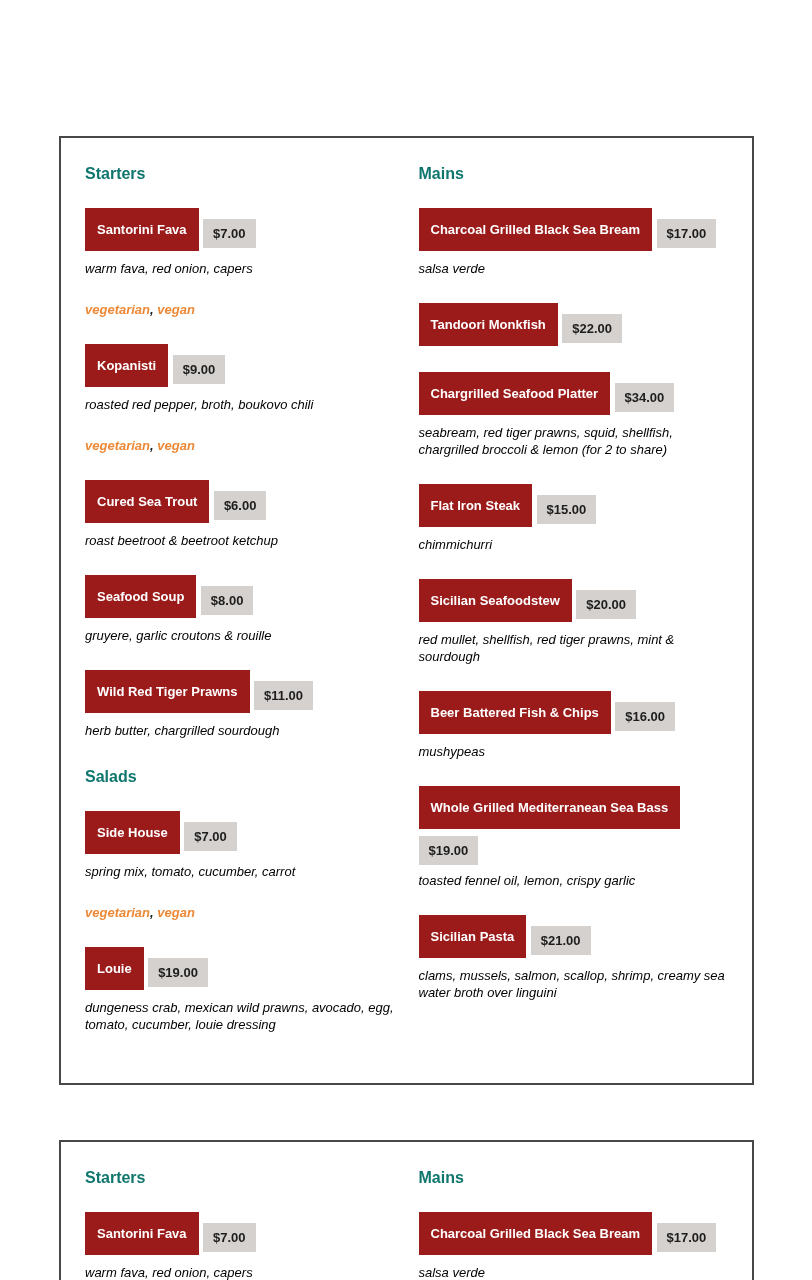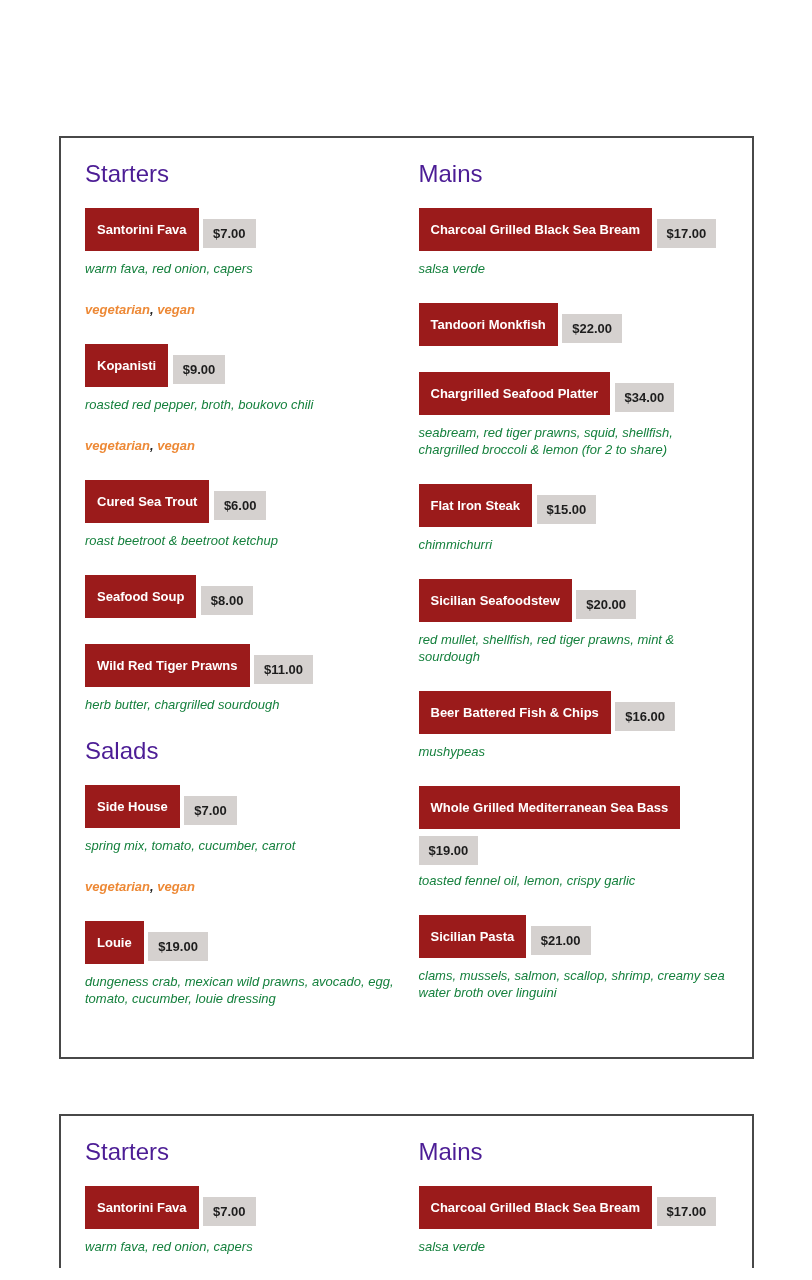--- a/index.html
+++ b/index.html
@@ -30,9 +30,9 @@
   }
   .menu-section + .menu-section { margin-top: 18px; }
   .section-title {
-    font-size: 24px;
-    font-weight: 400;
-    color: #4c1d95;
+    font-size: 16px;
+    font-weight: 700;
+    color: #0f766e;
     margin: 0 0 22px 0;
     line-height: 24px;
   }

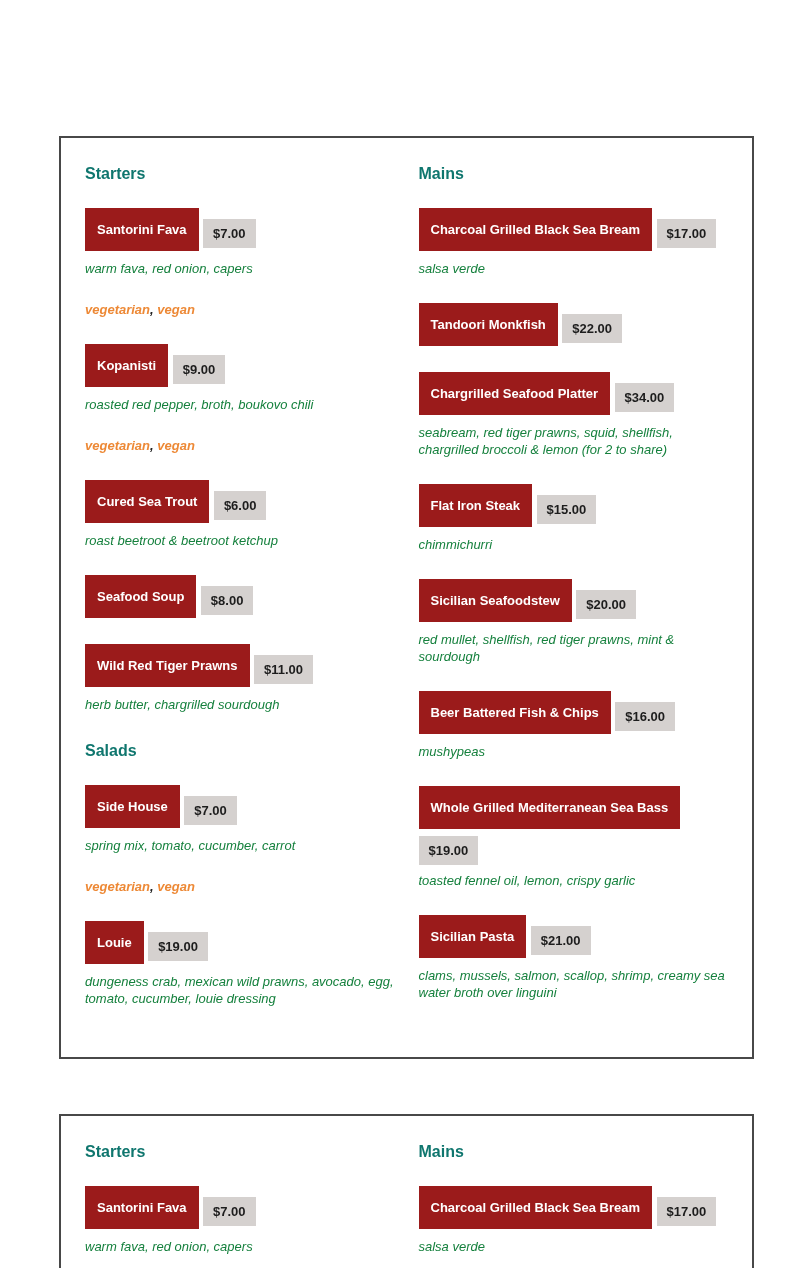--- a/index.html
+++ b/index.html
@@ -66,7 +66,7 @@
     font-size: 13px;
     line-height: 17px;
     font-style: italic;
-    color: #15803d;
+    color: #000000;
   }
   .item-tags {
     margin: 24px 0 0 0;

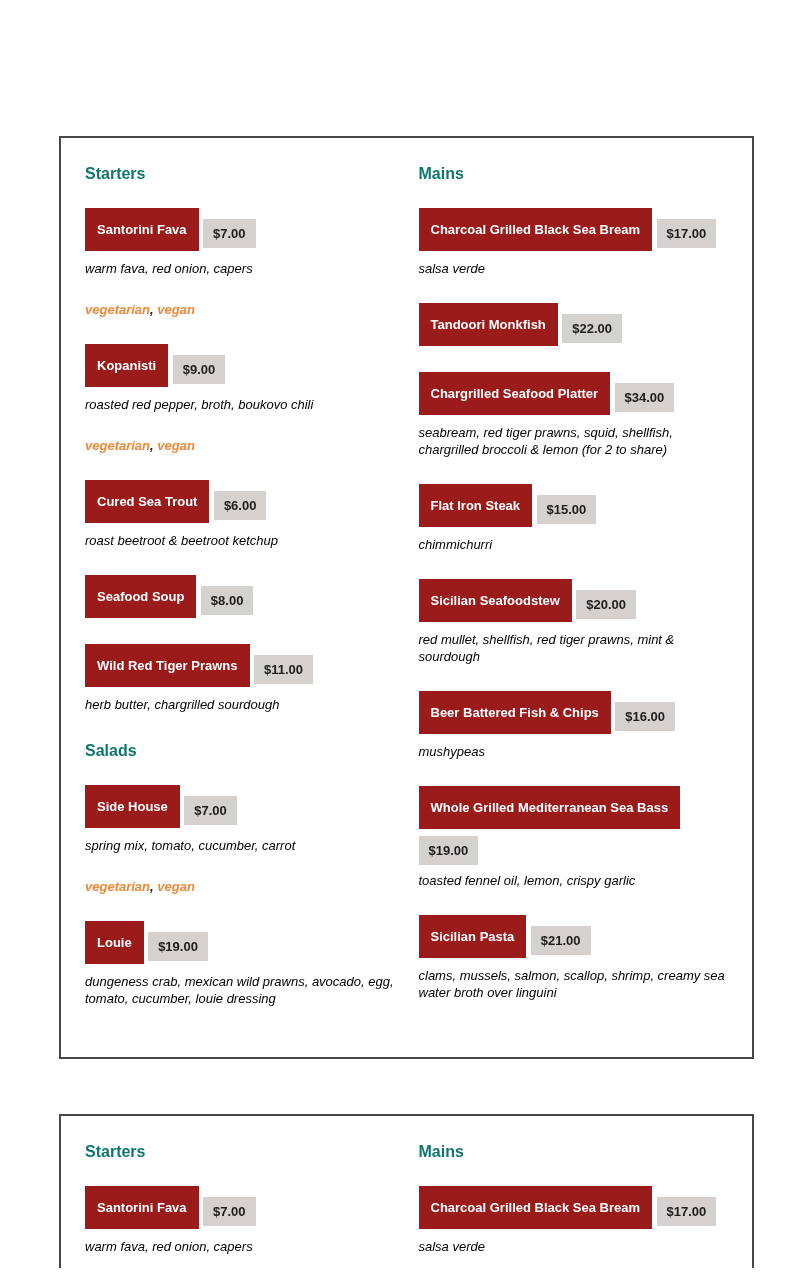--- a/index.html
+++ b/index.html
@@ -104,6 +104,7 @@
             </div>
             <div class="menu-item">
               <div class="item-badges"><span class="badge-name">Seafood Soup</span> <span class="badge-price">$8.00</span></div>
+              <p class="item-desc">gruyere, garlic croutons &amp; rouille</p>
             </div>
             <div class="menu-item">
               <div class="item-badges"><span class="badge-name">Wild Red Tiger Prawns</span> <span class="badge-price">$11.00</span></div>

